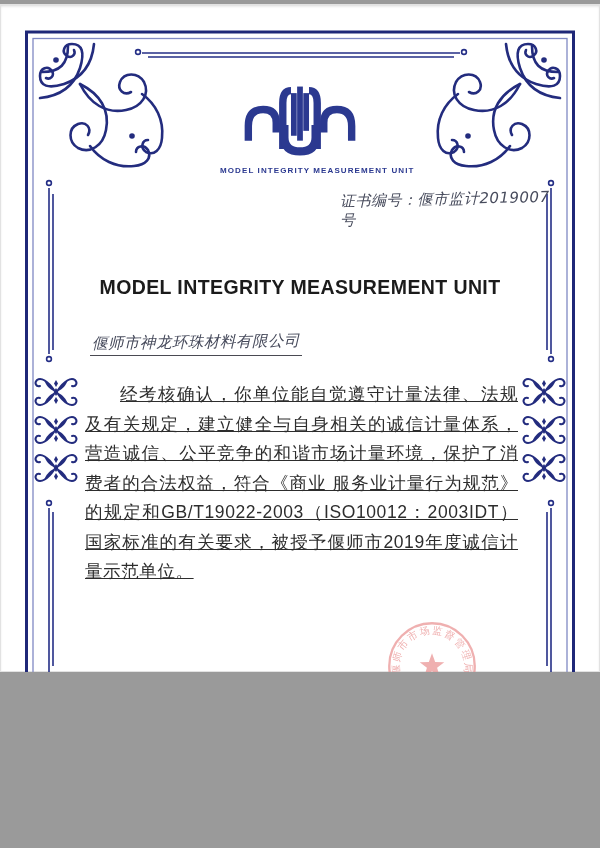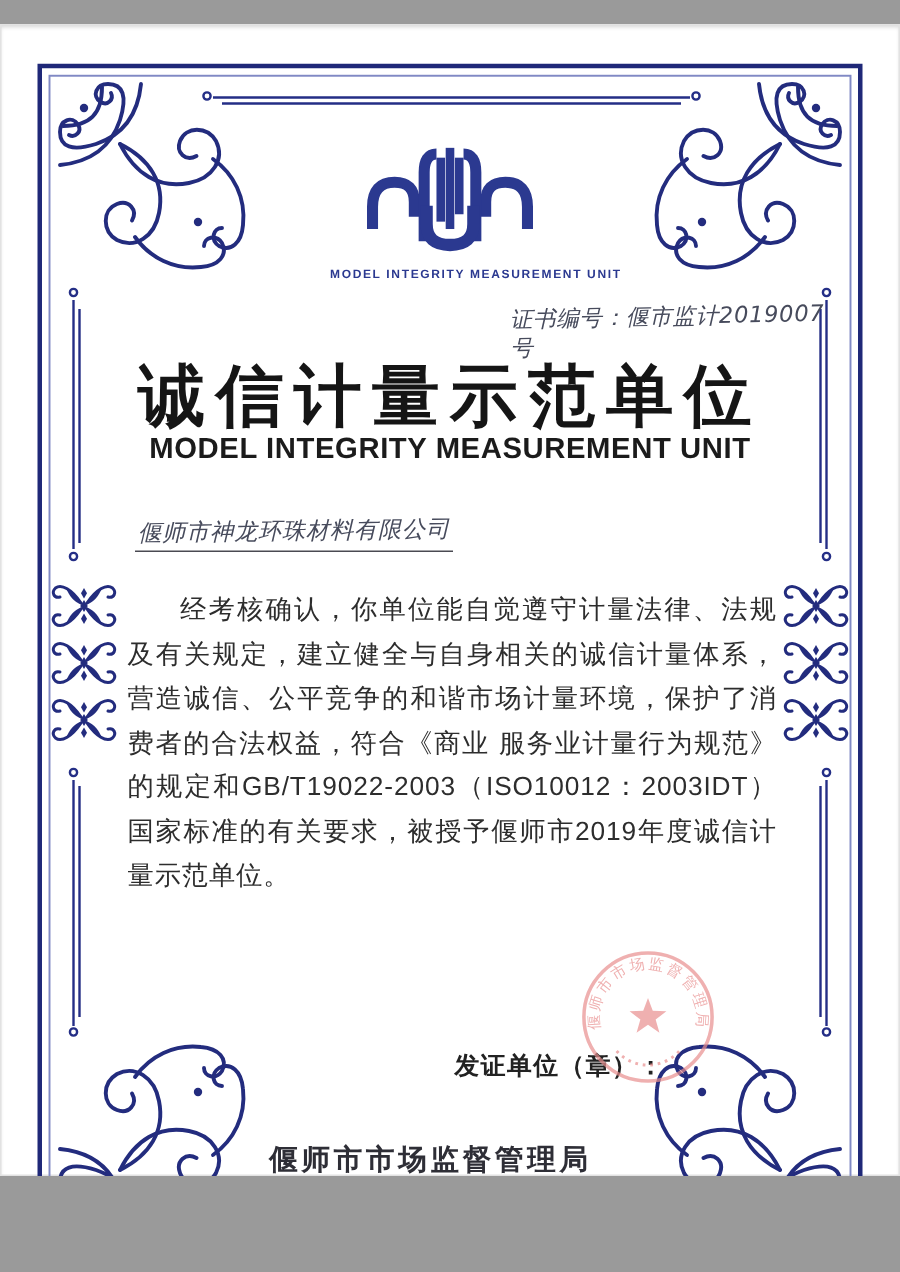--- a/index.html
+++ b/index.html
@@ -4,7 +4,7 @@
 <style>
   html,body{margin:0;padding:0;background:#9a9a9a;}
   .page{
-    position:relative;width:600px;height:768px;margin:16px auto;
+    position:relative;width:600px;height:668px;margin:4px auto;
     background:#ffffff;overflow:hidden;
     font-family:"Liberation Sans",sans-serif;
     box-shadow:inset 0 0 0 1px #e2e2e2, inset 0 2px 3px #d5d5d5;

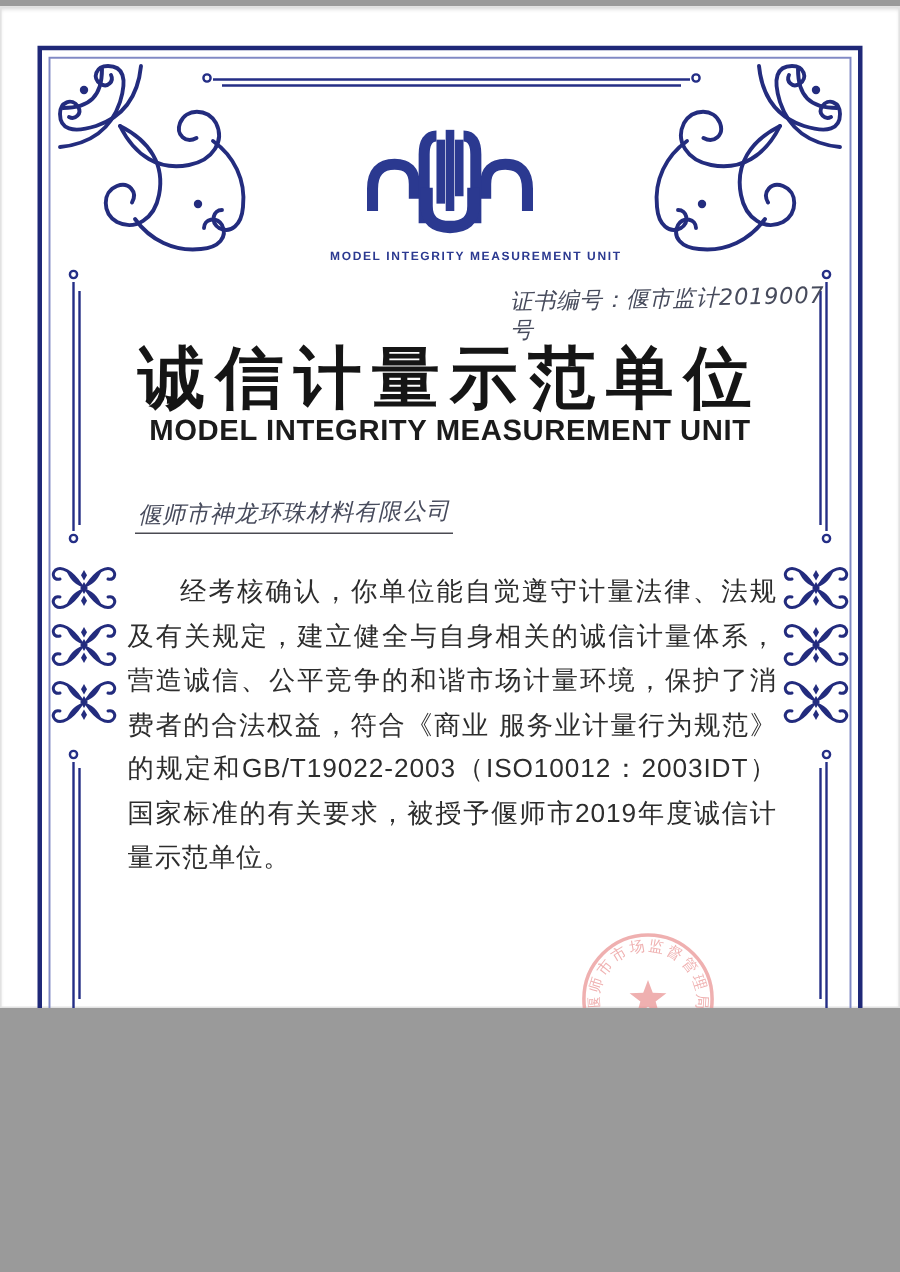--- a/index.html
+++ b/index.html
@@ -172,7 +172,6 @@
 
   <div class="abs handwrite cert-no">证书编号：偃市监计2019007号</div>
 
-  <div class="abs title-cn">诚信计量示范单位</div>
   <div class="abs title-en">MODEL INTEGRITY MEASUREMENT UNIT</div>
 
   <div class="abs handwrite company">偃师市神龙环珠材料有限公司</div>

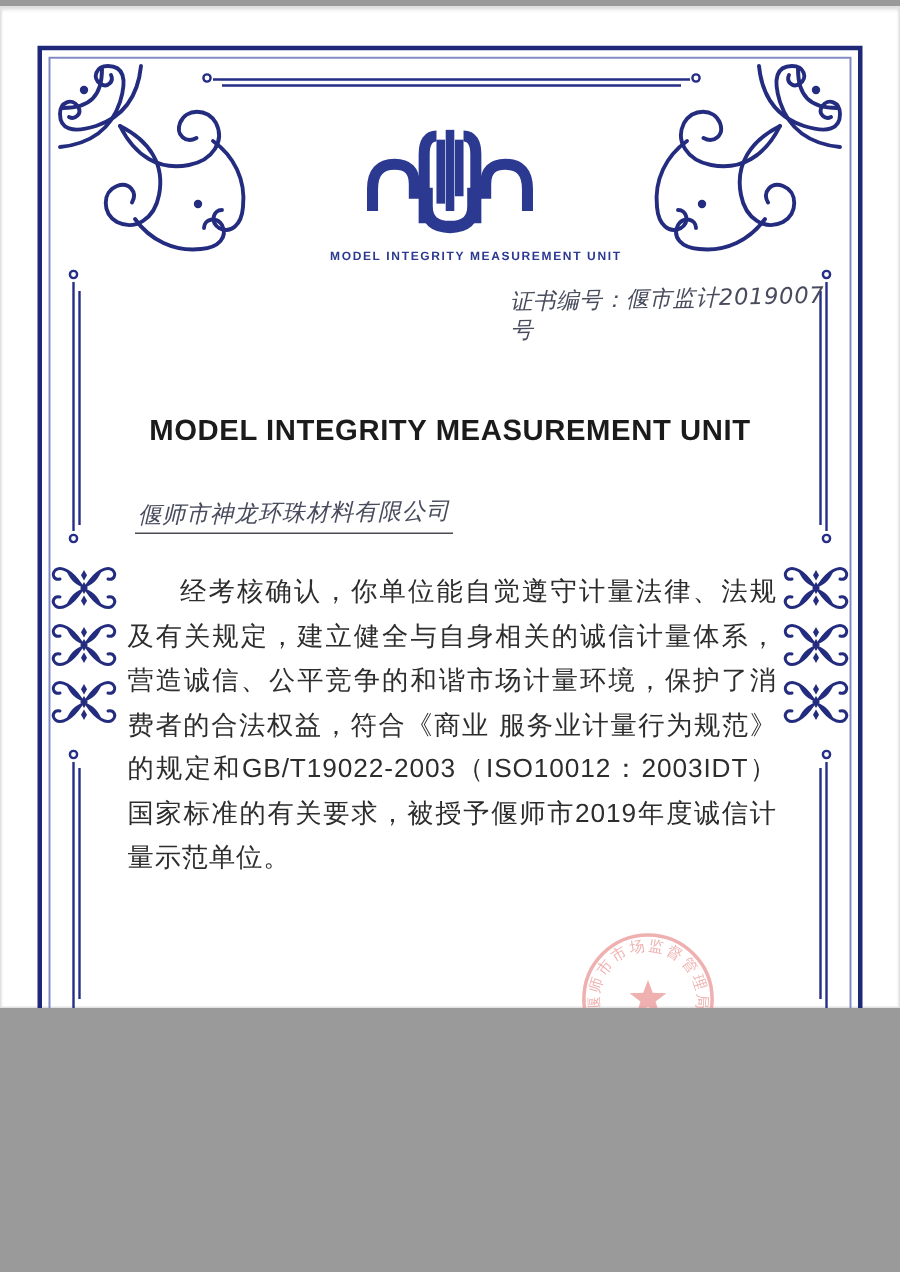--- a/index.html
+++ b/index.html
@@ -45,7 +45,7 @@
   .body-text{
     left:85px;top:376px;width:433px;
     font-size:17.5px;line-height:29.5px;color:#2d2d2d;
-    text-align:justify;text-indent:2em;letter-spacing:0.6px;
+    text-align:justify;text-indent:2em;letter-spacing:0.6px;text-decoration:underline;
   }
   
   .issuer-label{left:303px;top:684px;font-size:16.5px;font-weight:600;

